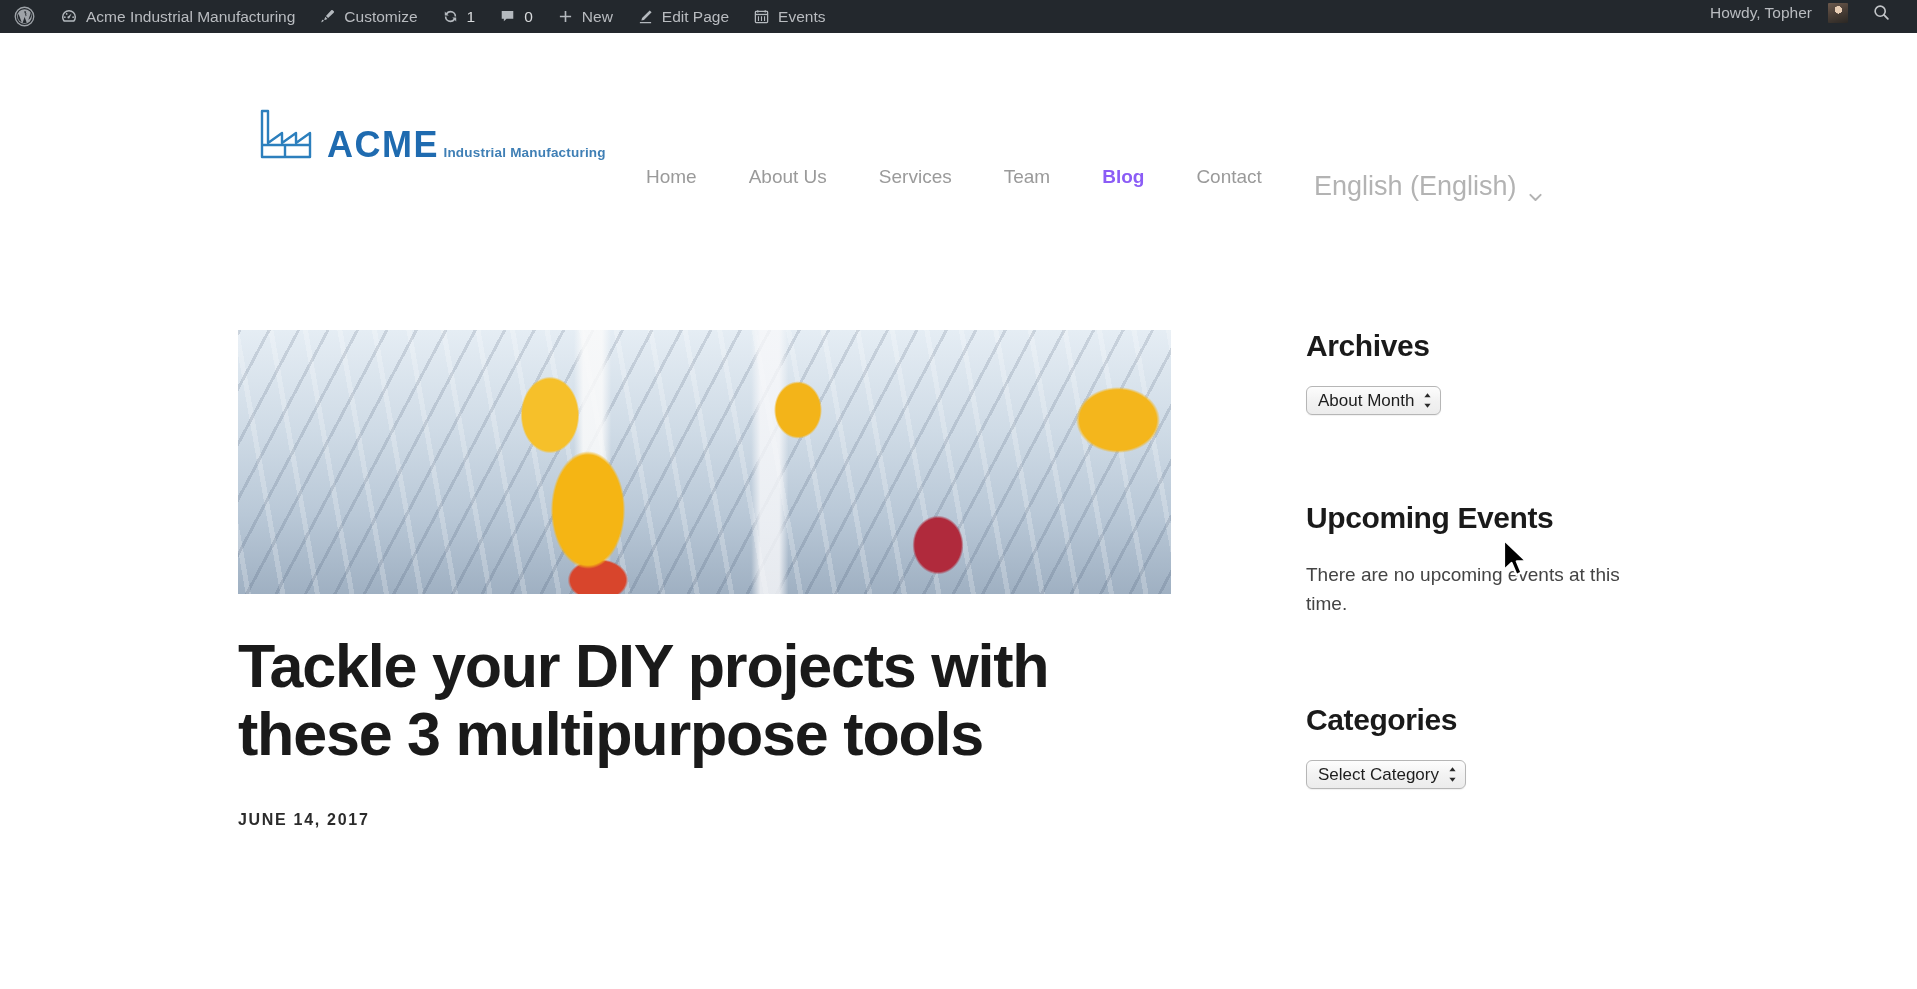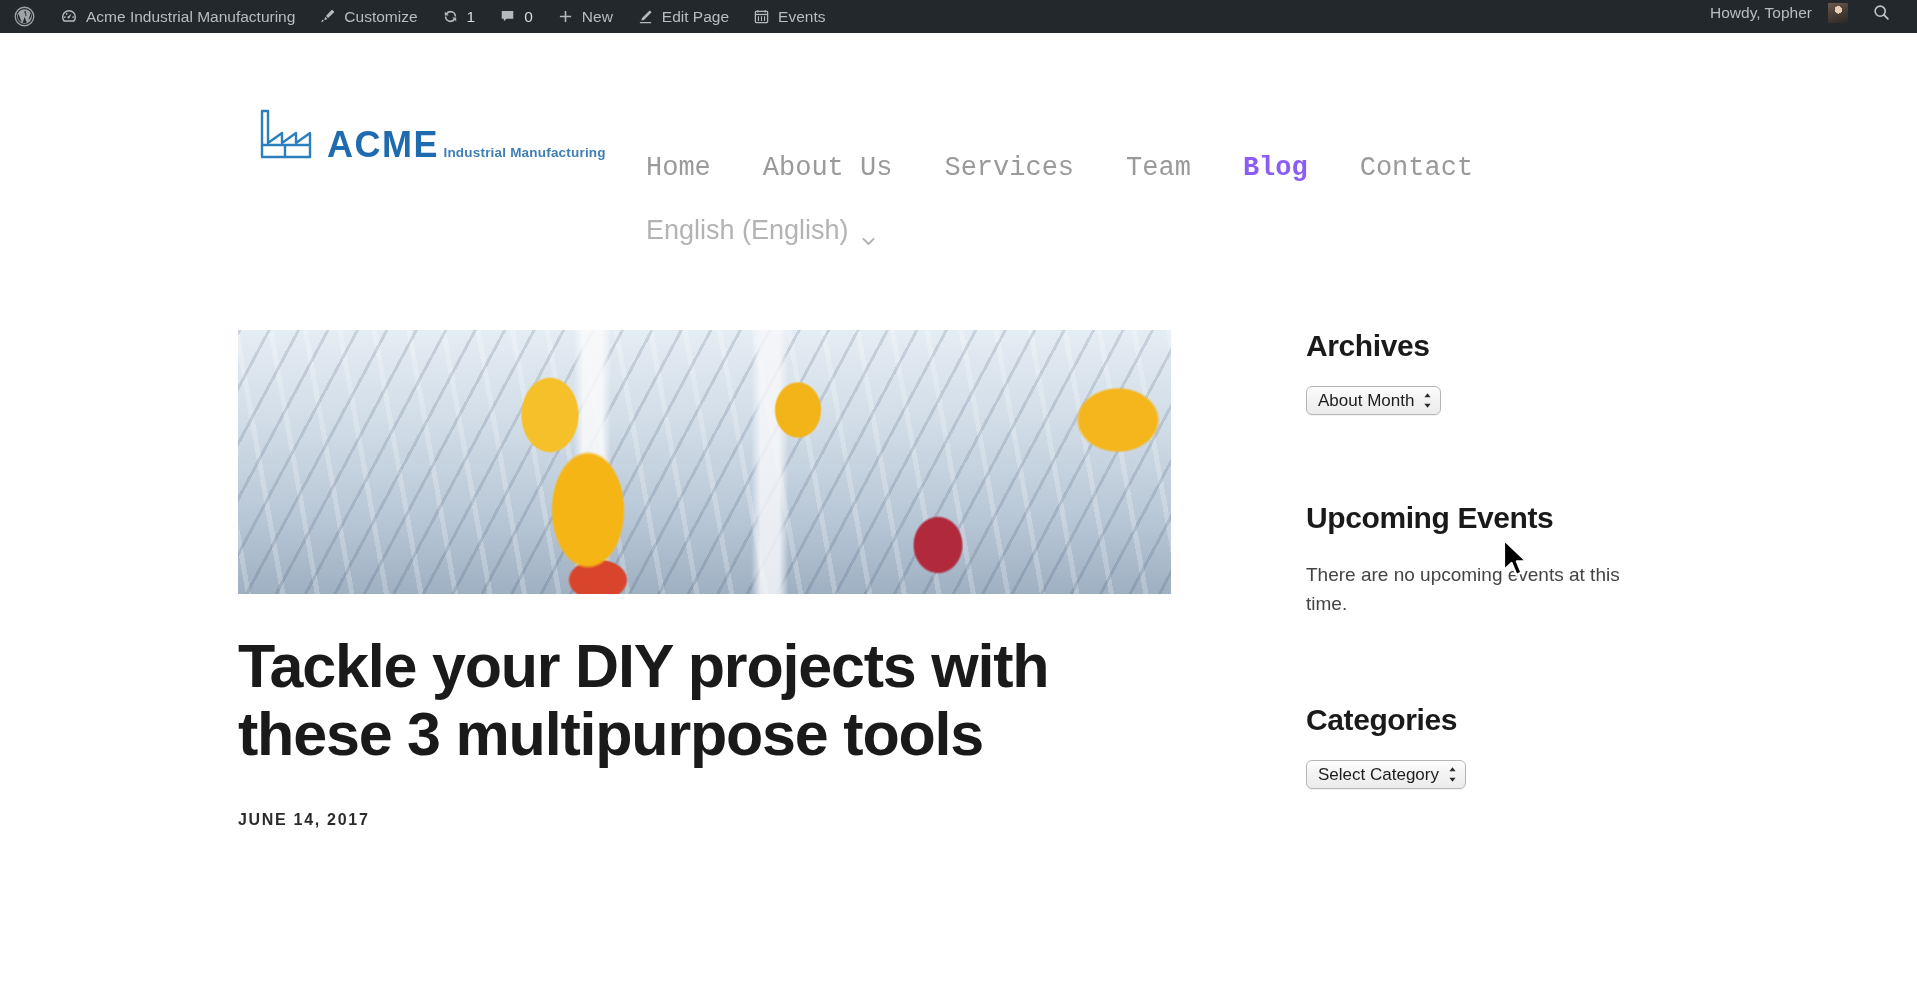--- a/index.html
+++ b/index.html
@@ -65,8 +65,8 @@
     flex-wrap: wrap;
   }
   .nav-link {
-    font-size: 27px; color: #9a9a9a; font-weight: 400;
-    padding: 4px 26px; line-height: 1.35; white-space: nowrap; font-family: Liberation Mono, monospace;
+    font-size: 19px; color: #9a9a9a; font-weight: 400;
+    padding: 4px 26px; line-height: 1.35; white-space: nowrap;
   }
   .nav-link.active { color: #8b5cf6; font-weight: 700; }
   .nav-lang {

